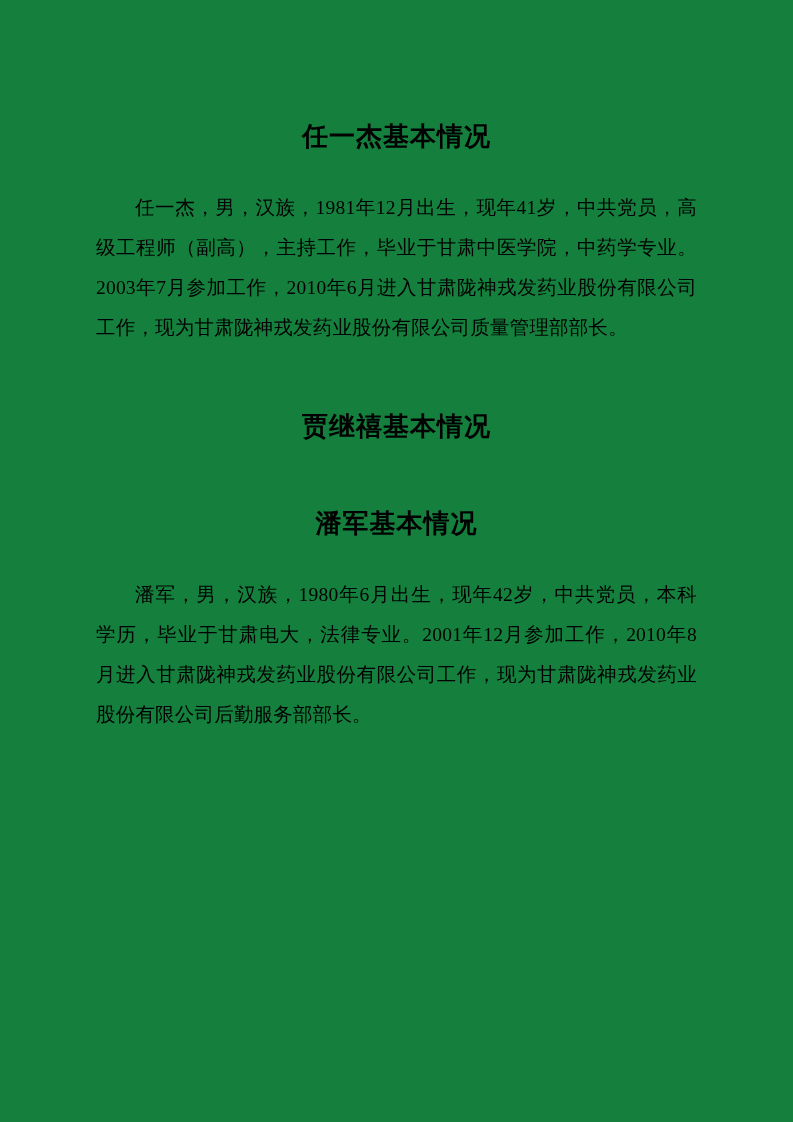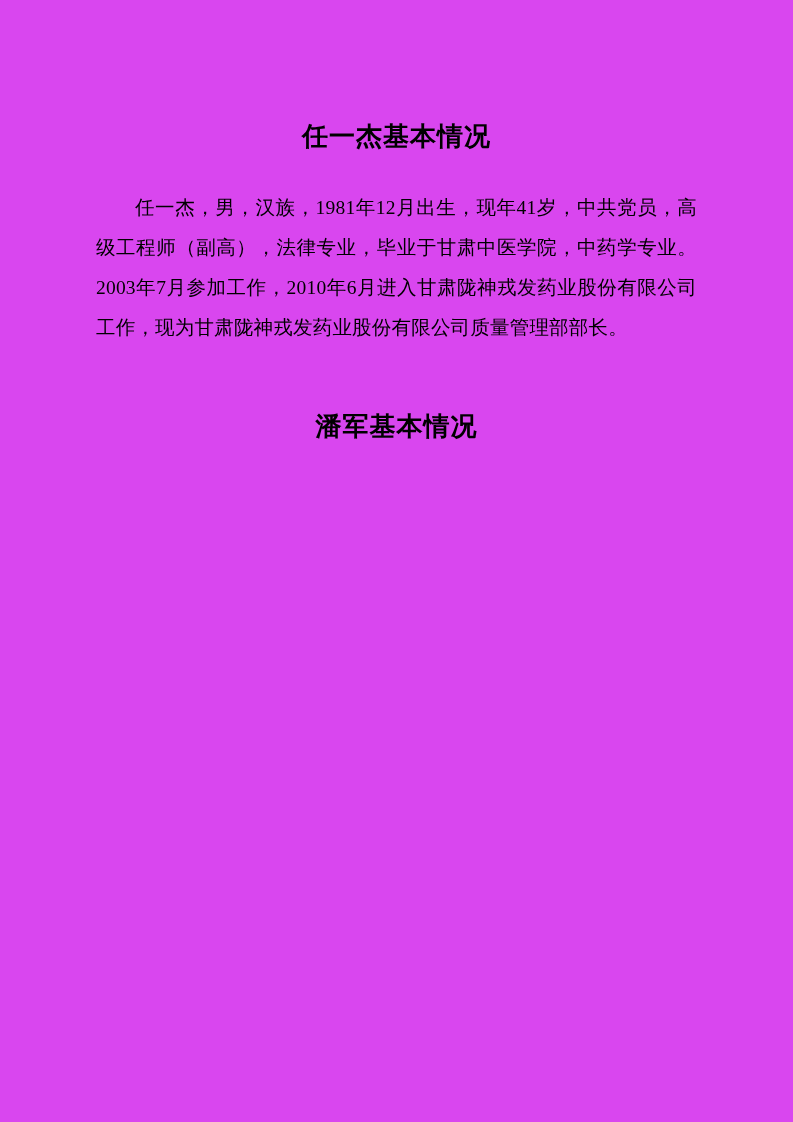--- a/index.html
+++ b/index.html
@@ -19,7 +19,7 @@
     height: 1122px;
     box-sizing: border-box;
     padding: 118px 96px 80px 96px;
-    background: #d946ef;
+    background: #15803d;
     position: relative;
   }
   .doc-section {

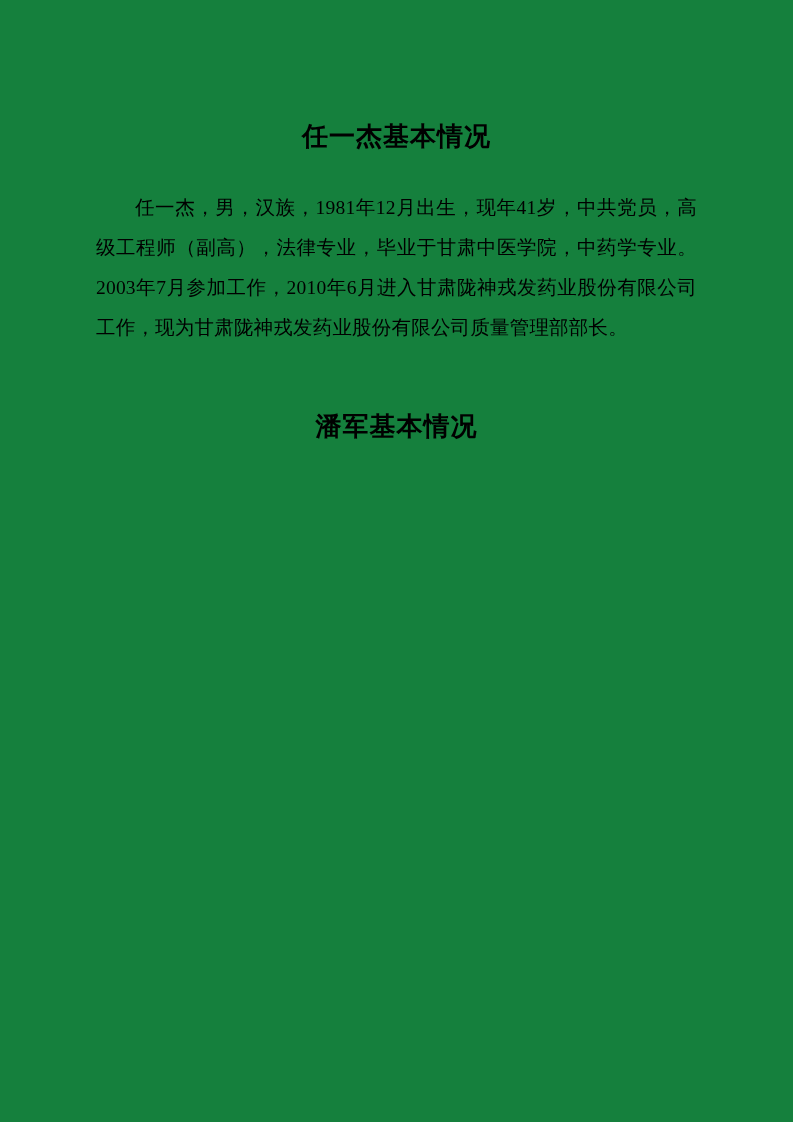--- a/index.html
+++ b/index.html
@@ -55,7 +55,7 @@
 
   <div class="doc-section">
     <h1 class="section-heading">任一杰基本情况</h1>
-    <p class="body-paragraph">任一杰，男，汉族，1981年12月出生，现年41岁，中共党员，高级工程师（副高），法律专业，毕业于甘肃中医学院，中药学专业。2003年7月参加工作，2010年6月进入甘肃陇神戎发药业股份有限公司工作，现为甘肃陇神戎发药业股份有限公司质量管理部部长。</p>
+    <p class="body-paragraph">任一杰，男，汉族，1981年12月出生，现年41岁，中共党员，高级工程师（副高），主持工作，毕业于甘肃中医学院，中药学专业。2003年7月参加工作，2010年6月进入甘肃陇神戎发药业股份有限公司工作，现为甘肃陇神戎发药业股份有限公司质量管理部部长。</p>
   </div>
 
   <div class="doc-section">

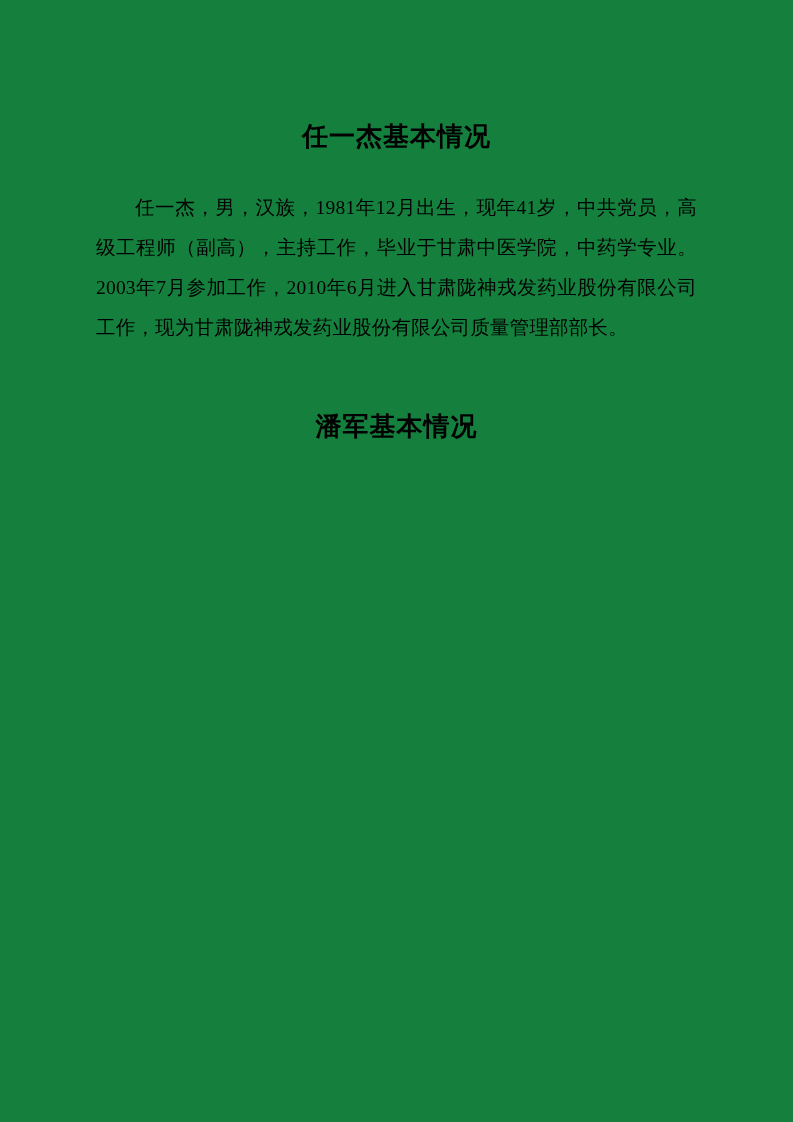--- a/index.html
+++ b/index.html
@@ -59,7 +59,7 @@
   </div>
 
   <div class="doc-section">
-    <h1 class="section-heading subsequent">潘军基本情况</h1>
+    <h1 class="section-heading subsequent">贾继禧基本情况</h1>
   </div>
 
 

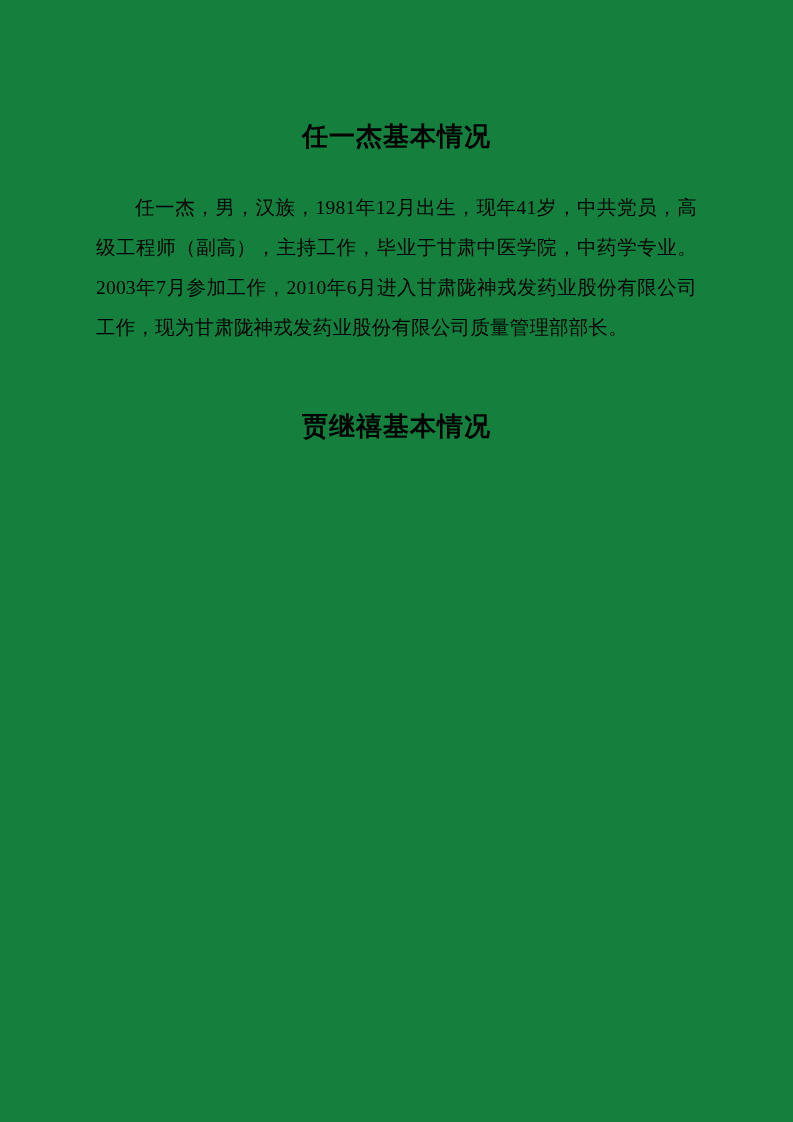--- a/index.html
+++ b/index.html
@@ -62,6 +62,10 @@
     <h1 class="section-heading subsequent">贾继禧基本情况</h1>
   </div>
 
+  <div class="doc-section">
+    <h1 class="section-heading subsequent">潘军基本情况</h1>
+    <p class="body-paragraph">潘军，男，汉族，1980年6月出生，现年42岁，中共党员，本科学历，毕业于甘肃电大，法律专业。2001年12月参加工作，2010年8月进入甘肃陇神戎发药业股份有限公司工作，现为甘肃陇神戎发药业股份有限公司后勤服务部部长。</p>
+  </div>
 
 </div>
 

